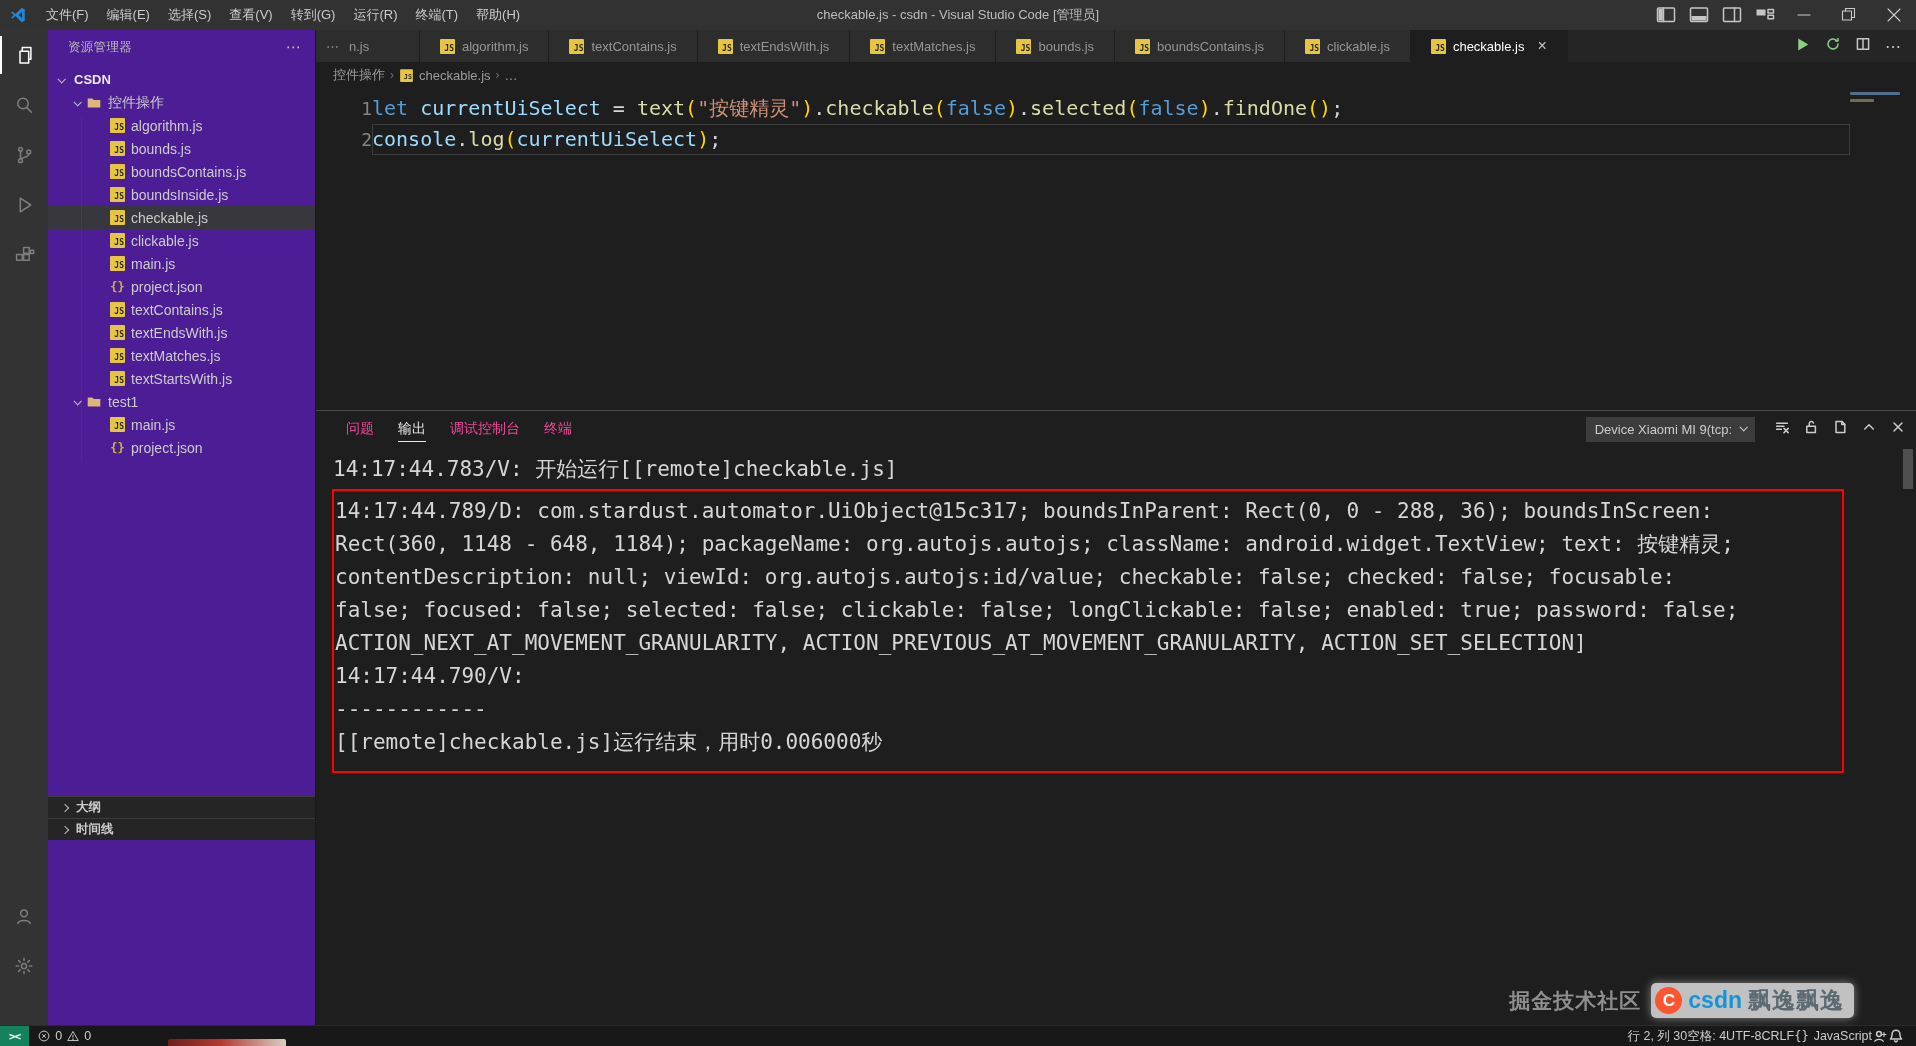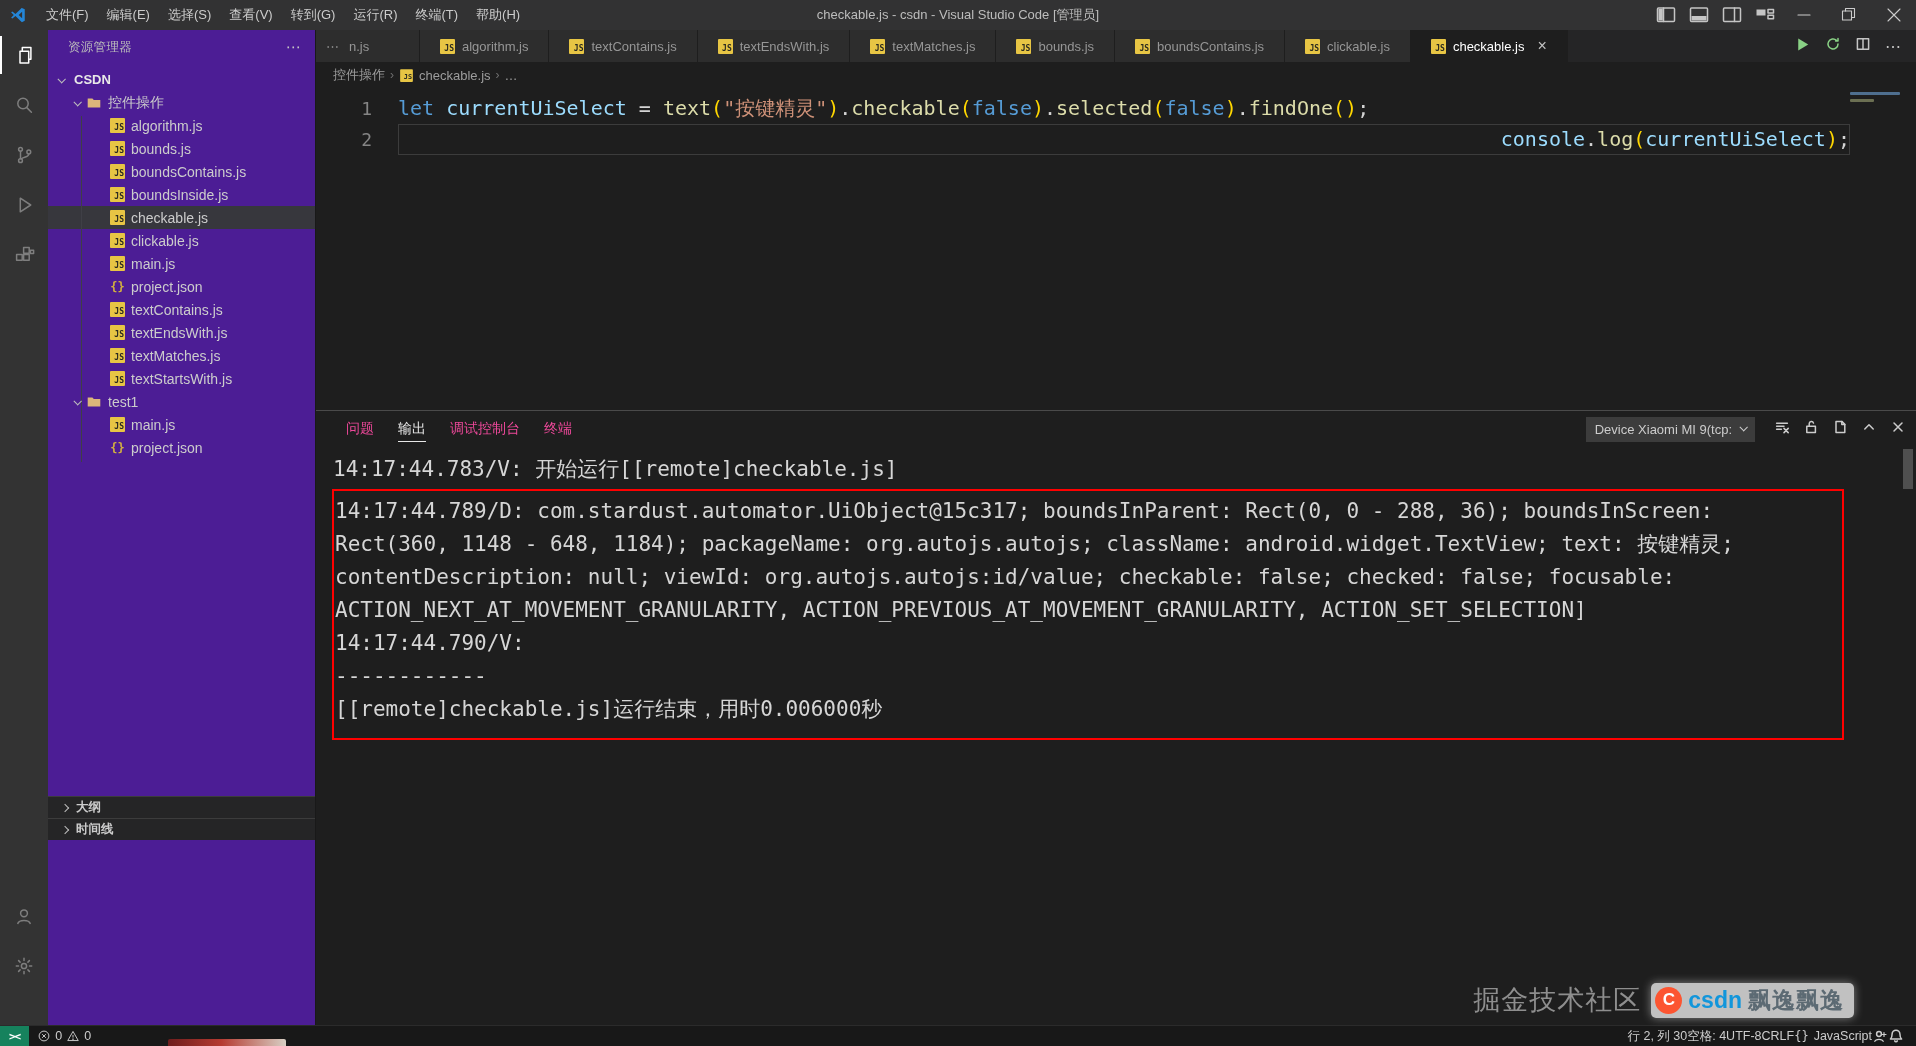--- a/index.html
+++ b/index.html
@@ -61,7 +61,7 @@
   #code{height:322px;flex:none;position:relative;padding-top:5px;font-family:"DejaVu Sans Mono","Liberation Mono",monospace;font-size:20px;}
   .code-line{display:flex;line-height:31px;}
   .ln{width:56px;text-align:right;color:#858585;flex:none;font-size:18px;}
-  .line-content{flex:1;margin-left:26px;margin-right:66px;white-space:pre;}
+  .line-content{flex:1;margin-right:66px;white-space:pre;}
   .code-line.current .line-content{box-shadow:inset 0 0 0 1px #3c3c3c;text-align:right;}
   .tk-kw{color:#569cd6;} .tk-var{color:#9cdcfe;} .tk-fn{color:#dcdcaa;}
   .tk-str{color:#ce9178;} .tk-pun{color:#d4d4d4;} .tk-br{color:#ffd700;}

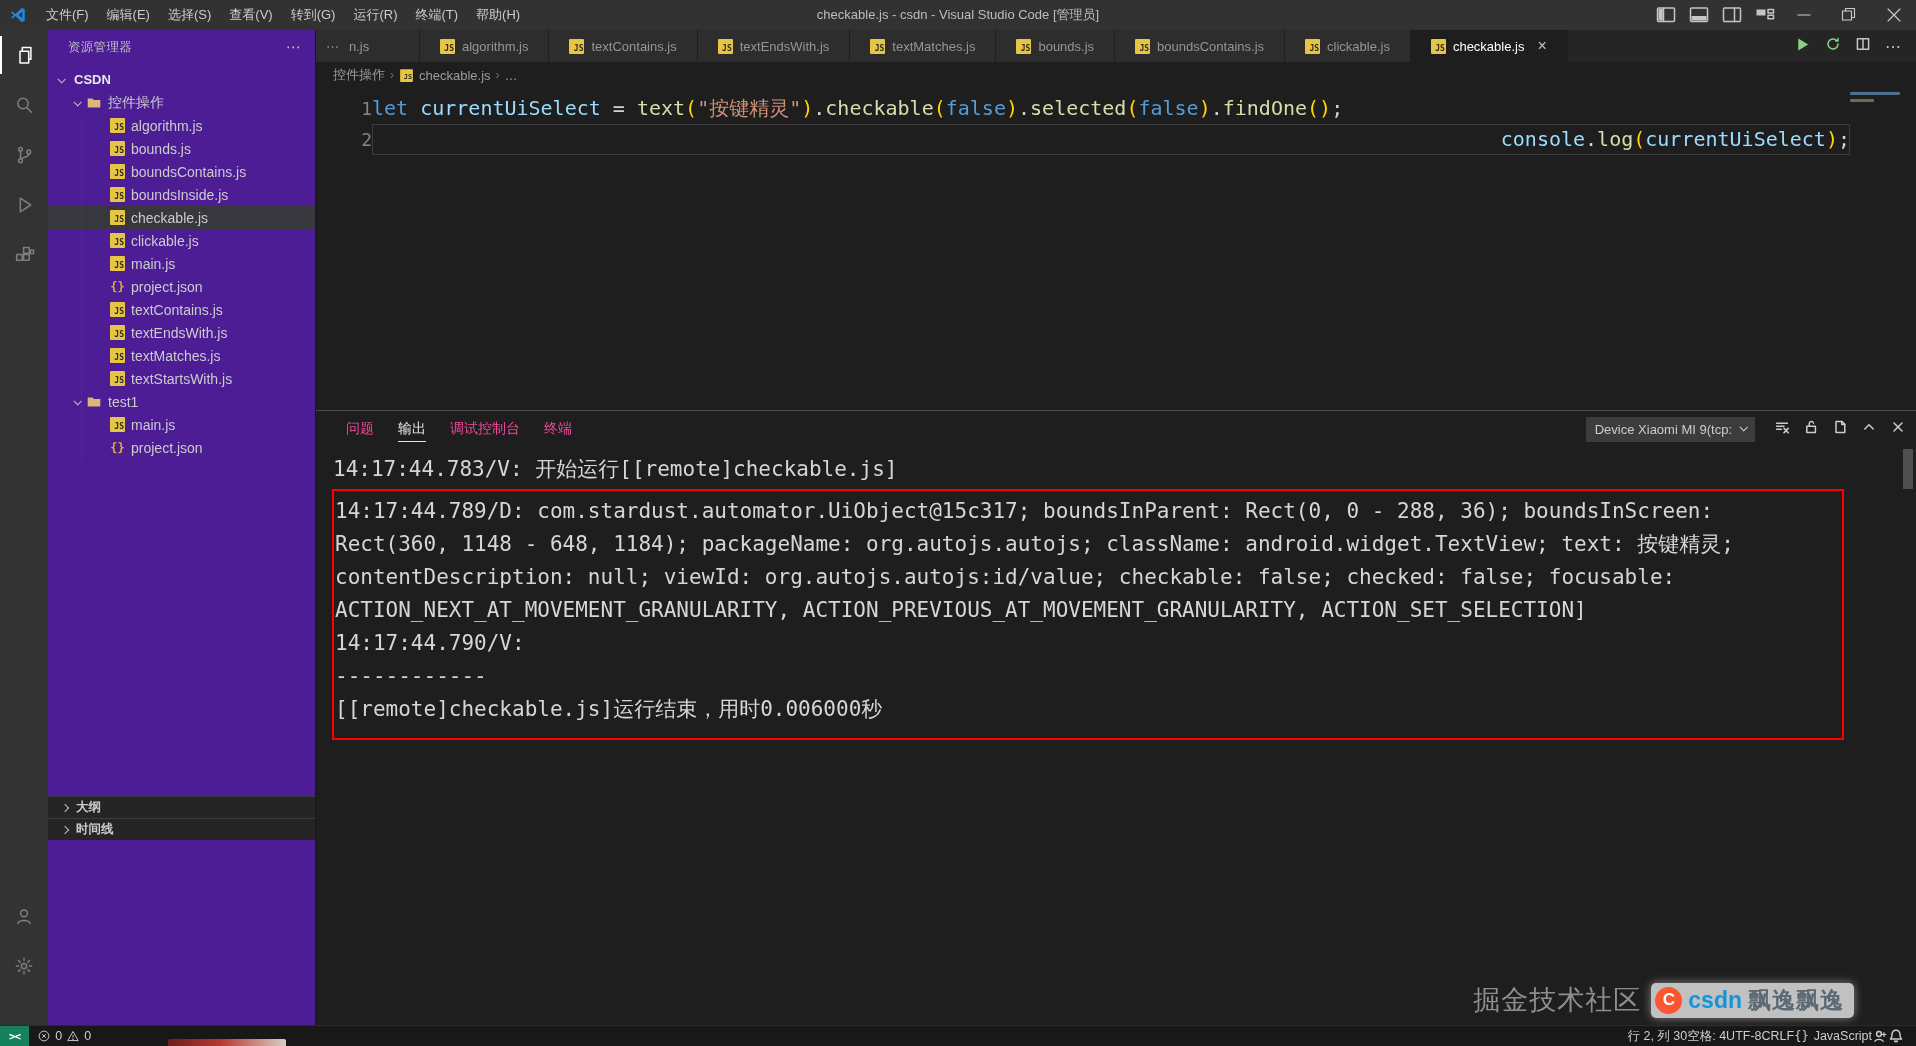--- a/index.html
+++ b/index.html
@@ -62,7 +62,7 @@
   .code-line{display:flex;line-height:31px;}
   .ln{width:56px;text-align:right;color:#858585;flex:none;font-size:18px;}
   .line-content{flex:1;margin-right:66px;white-space:pre;}
-  .code-line.current .line-content{box-shadow:inset 0 0 0 1px #3c3c3c;text-align:right;}
+  .code-line.current .line-content{box-shadow:inset 0 0 0 1px #3c3c3c;}
   .tk-kw{color:#569cd6;} .tk-var{color:#9cdcfe;} .tk-fn{color:#dcdcaa;}
   .tk-str{color:#ce9178;} .tk-pun{color:#d4d4d4;} .tk-br{color:#ffd700;}
   #minimap{position:absolute;top:4px;right:10px;width:56px;height:26px;}

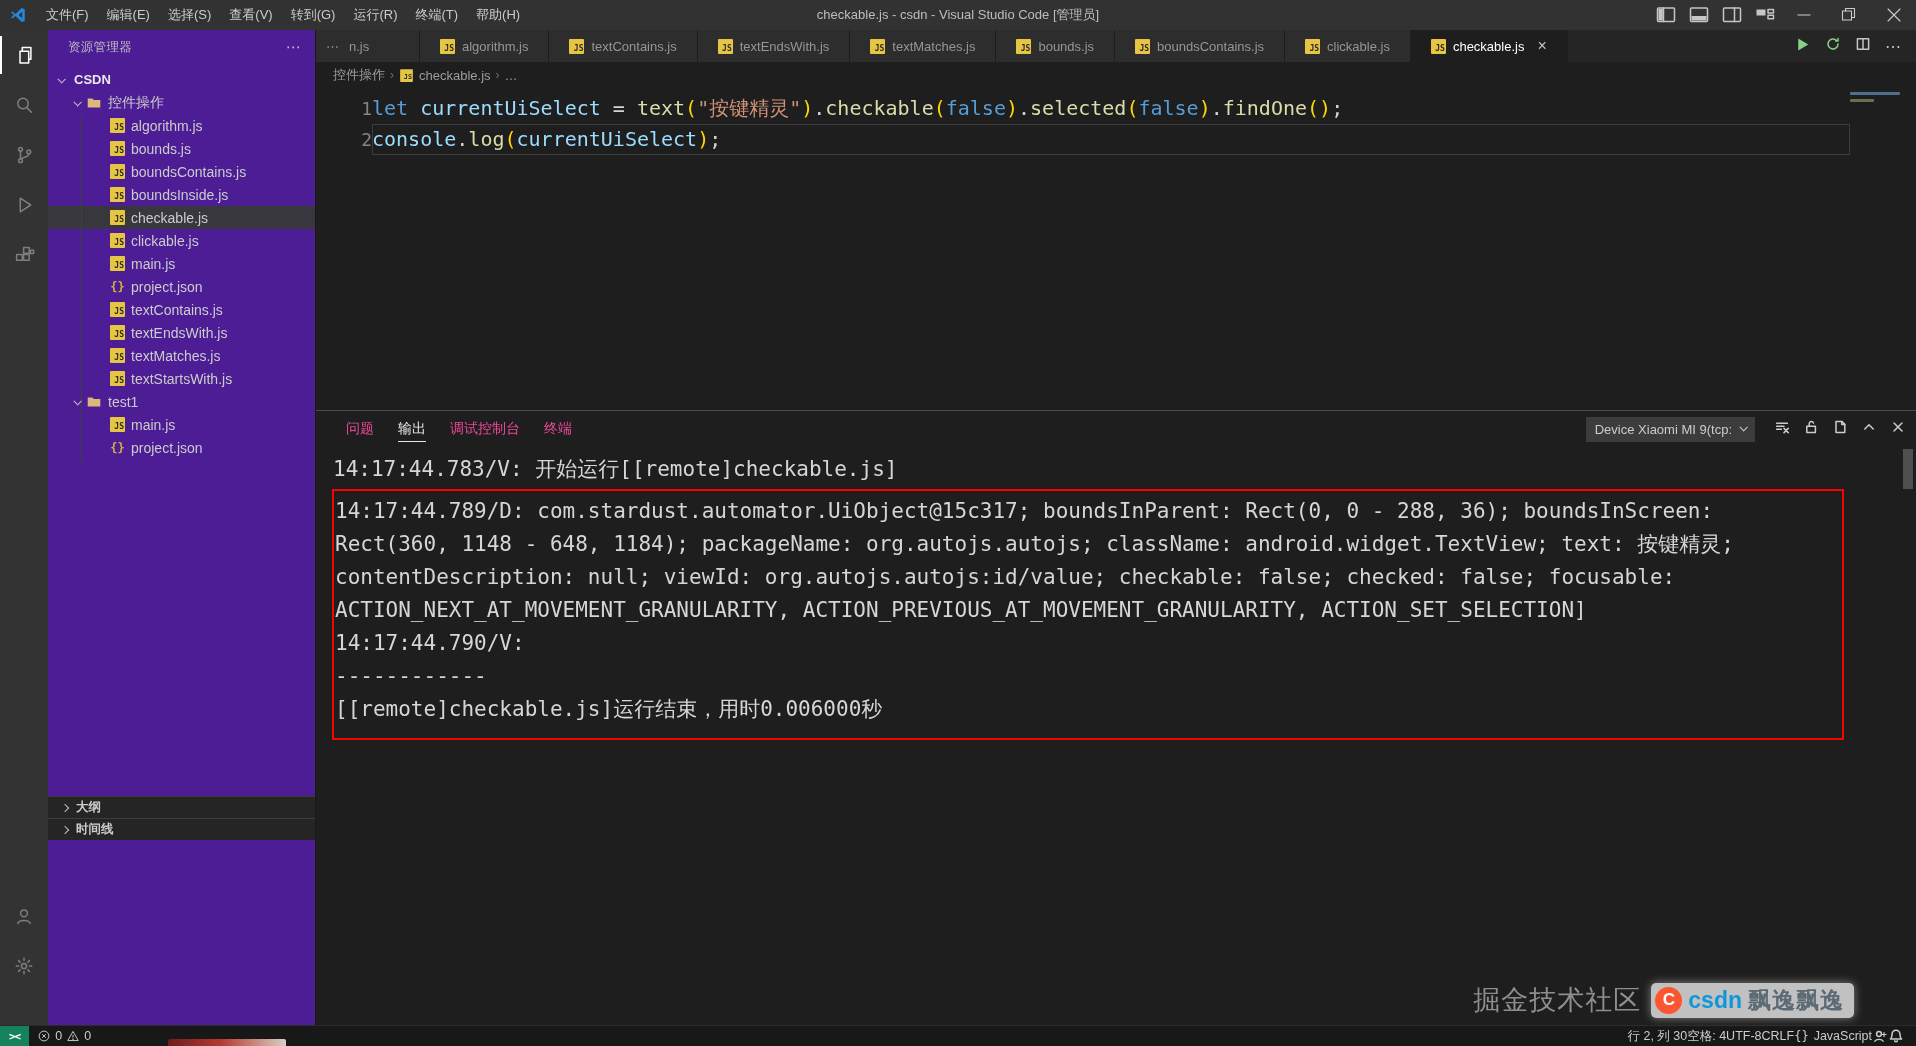--- a/index.html
+++ b/index.html
@@ -490,6 +490,7 @@
               <div class="out-line">14:17:44.789/D: com.stardust.automator.UiObject@15c317; boundsInParent: Rect(0, 0 - 288, 36); boundsInScreen:</div>
               <div class="out-line">Rect(360, 1148 - 648, 1184); packageName: org.autojs.autojs; className: android.widget.TextView; text: 按键精灵;</div>
               <div class="out-line">contentDescription: null; viewId: org.autojs.autojs:id/value; checkable: false; checked: false; focusable:</div>
+              <div class="out-line">false; focused: false; selected: false; clickable: false; longClickable: false; enabled: true; password: false;</div>
               <div class="out-line">ACTION_NEXT_AT_MOVEMENT_GRANULARITY, ACTION_PREVIOUS_AT_MOVEMENT_GRANULARITY, ACTION_SET_SELECTION]</div>
               <div class="out-line">14:17:44.790/V: </div>
               <div class="out-line">------------</div>

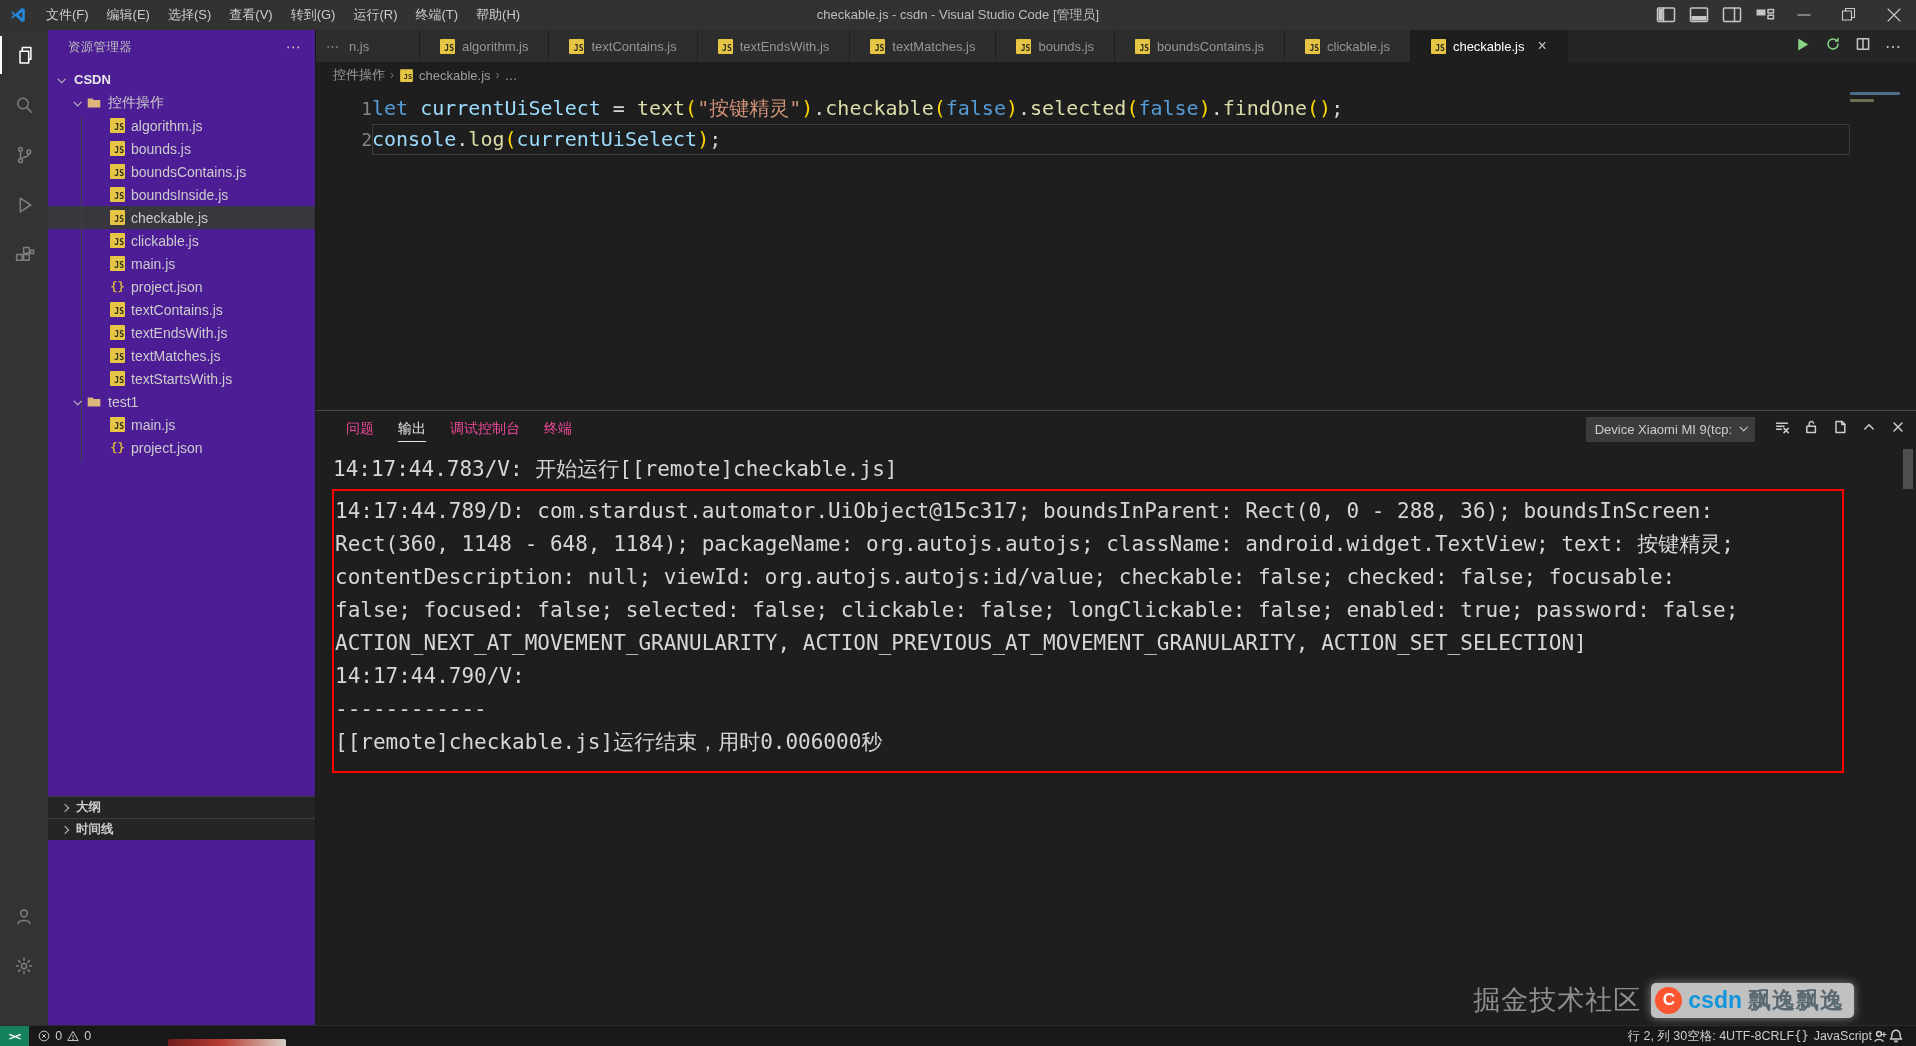--- a/index.html
+++ b/index.html
@@ -95,7 +95,7 @@
 
   
   #watermark{position:absolute;right:62px;bottom:28px;display:flex;align-items:center;gap:10px;z-index:6;}
-  #wm-community{font-size:27px;font-weight:400;color:#8e8e8e;letter-spacing:1px;}
+  #wm-community{font-size:21px;font-weight:700;color:#8e8e8e;letter-spacing:1px;}
   #wm-badge{display:flex;align-items:center;gap:6px;background:rgba(240,240,240,.78);border-radius:5px;padding:2px 10px 2px 4px;box-shadow:0 0 10px rgba(255,255,255,.45);}
   #wm-logo{width:27px;height:27px;border-radius:50%;background:#fc5531;color:#ffffff;font-weight:700;font-size:17px;display:flex;align-items:center;justify-content:center;}
   #wm-name{color:#1296db;font-size:23px;font-weight:700;}

